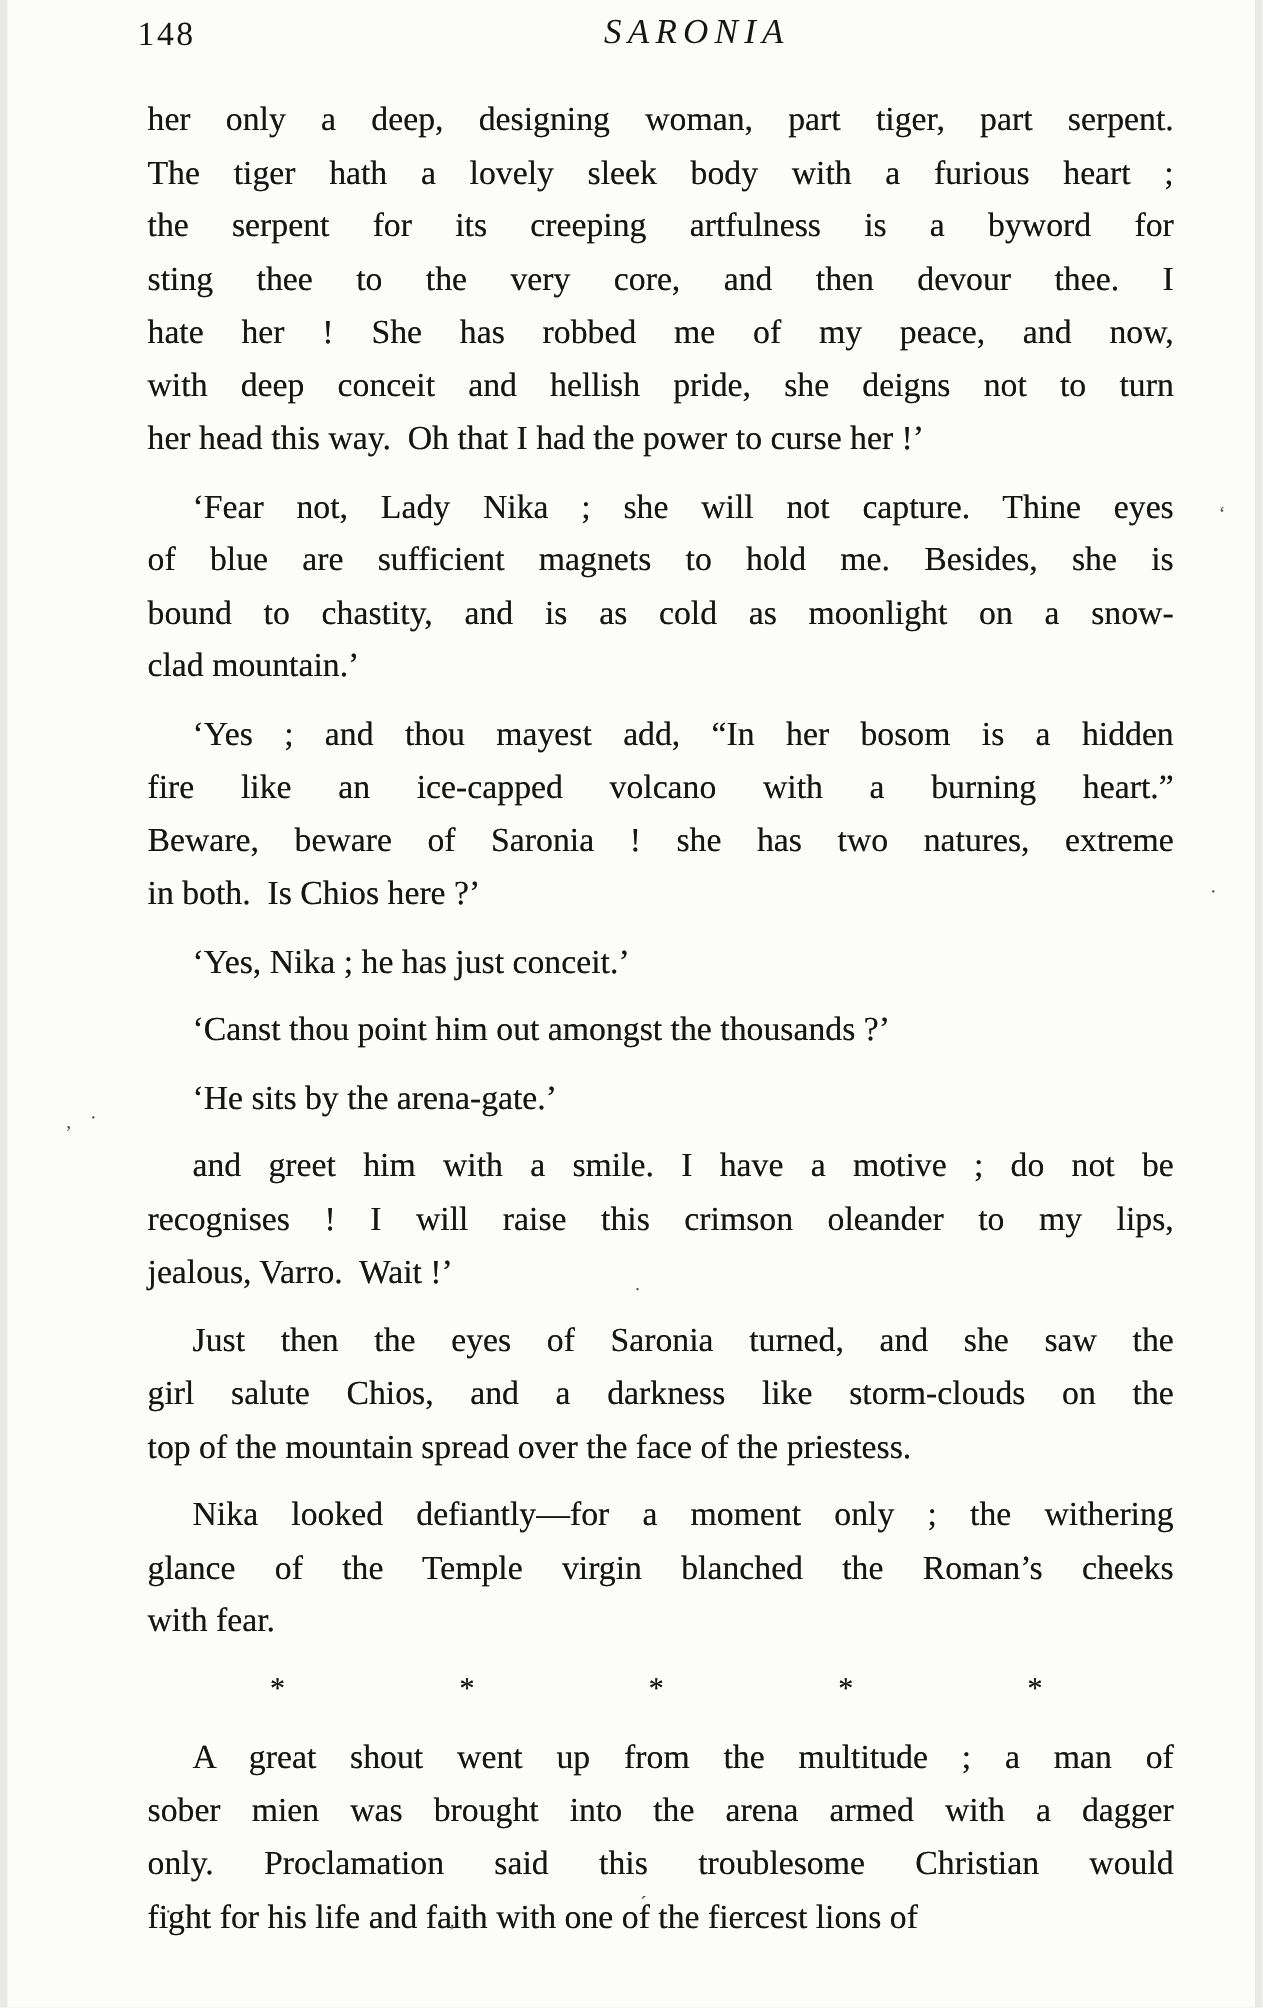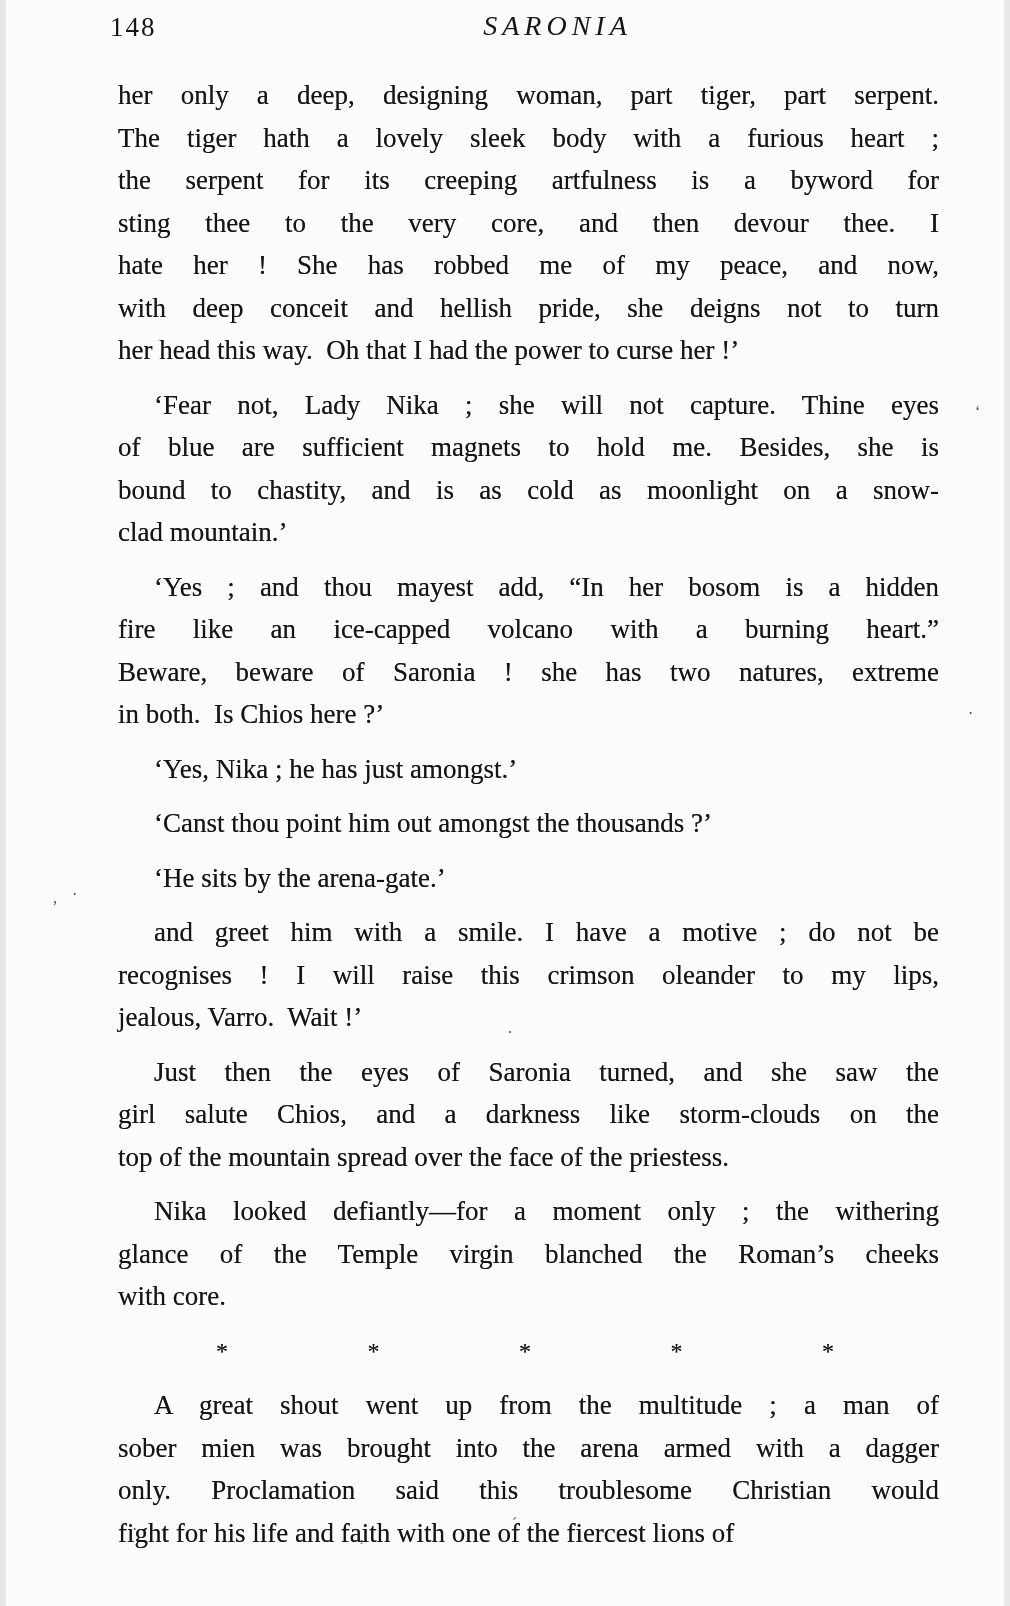--- a/index.html
+++ b/index.html
@@ -109,7 +109,7 @@
         <div class="line last">in both.&nbsp; Is Chios here ?’</div>
       </div>
       <div class="para p-indent">
-        <div class="line last">‘Yes, Nika ; he has just amongst.’</div>
+        <div class="line last">‘Yes, Nika ; he has just conceit.’</div>
       </div>
       <div class="para p-indent">
         <div class="line last">‘Canst thou point him out amongst the thousands ?’</div>

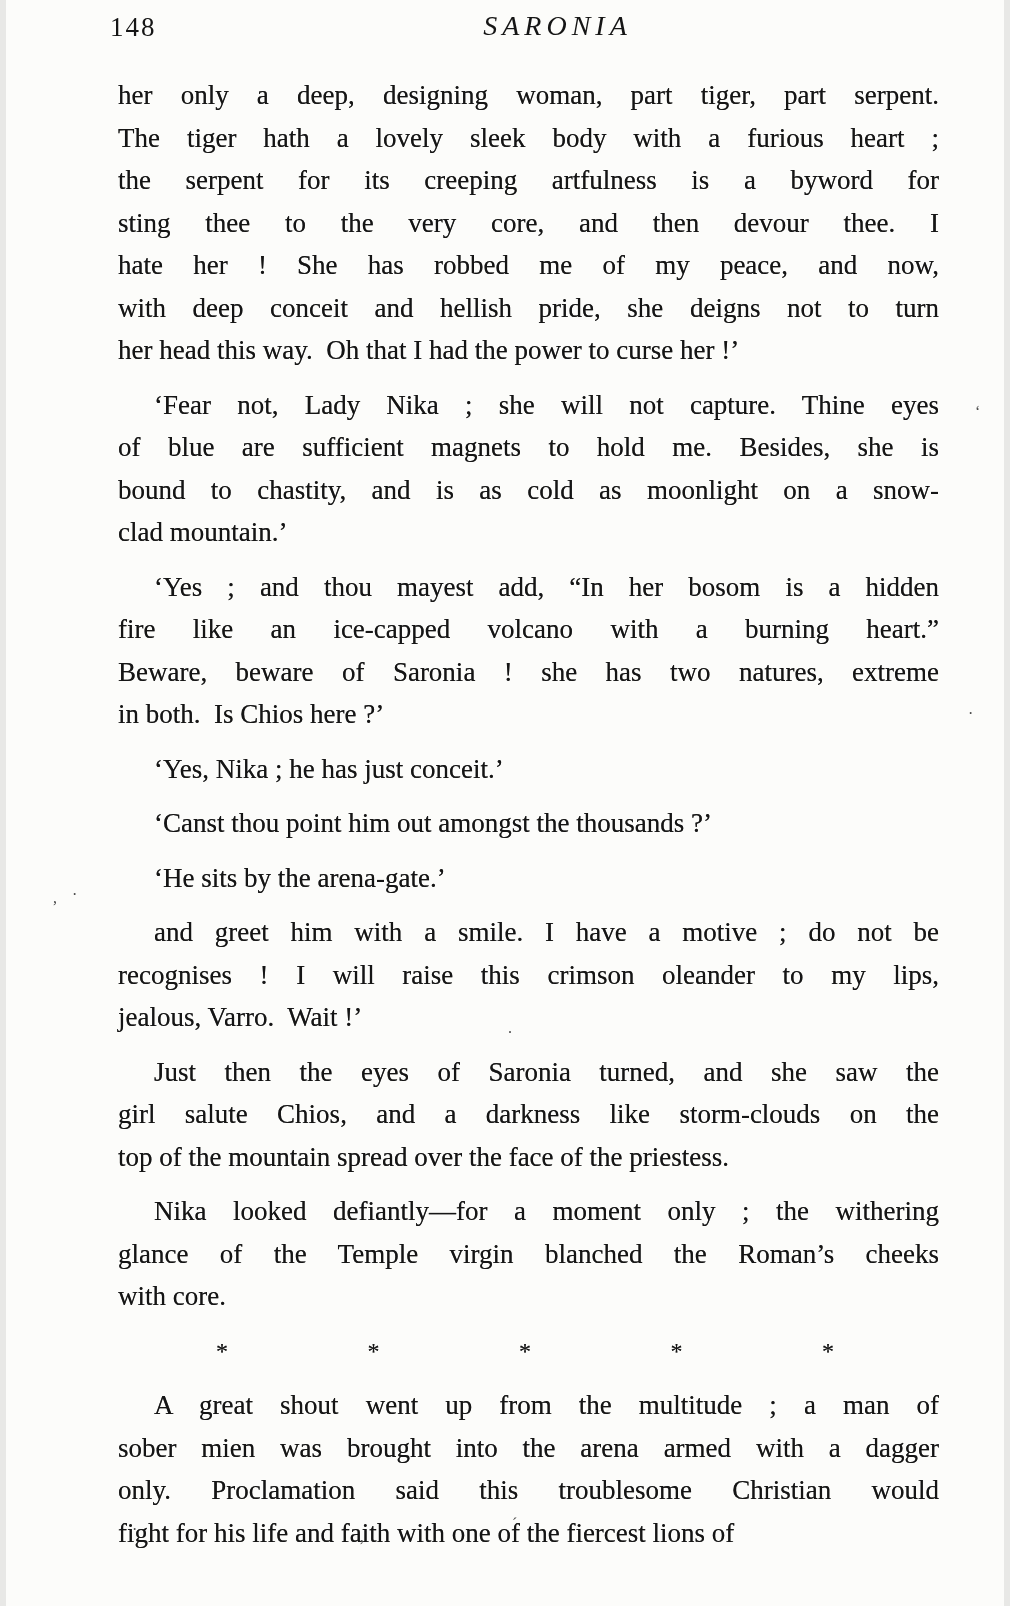--- a/index.html
+++ b/index.html
@@ -130,7 +130,7 @@
       <div class="para p-indent">
         <div class="line">Nika looked defiantly—for a moment only ; the withering</div>
         <div class="line">glance of the Temple virgin blanched the Roman’s cheeks</div>
-        <div class="line last">with core.</div>
+        <div class="line last">with fear.</div>
       </div>
       <div class="asterisk-row">
         <span>*</span>

